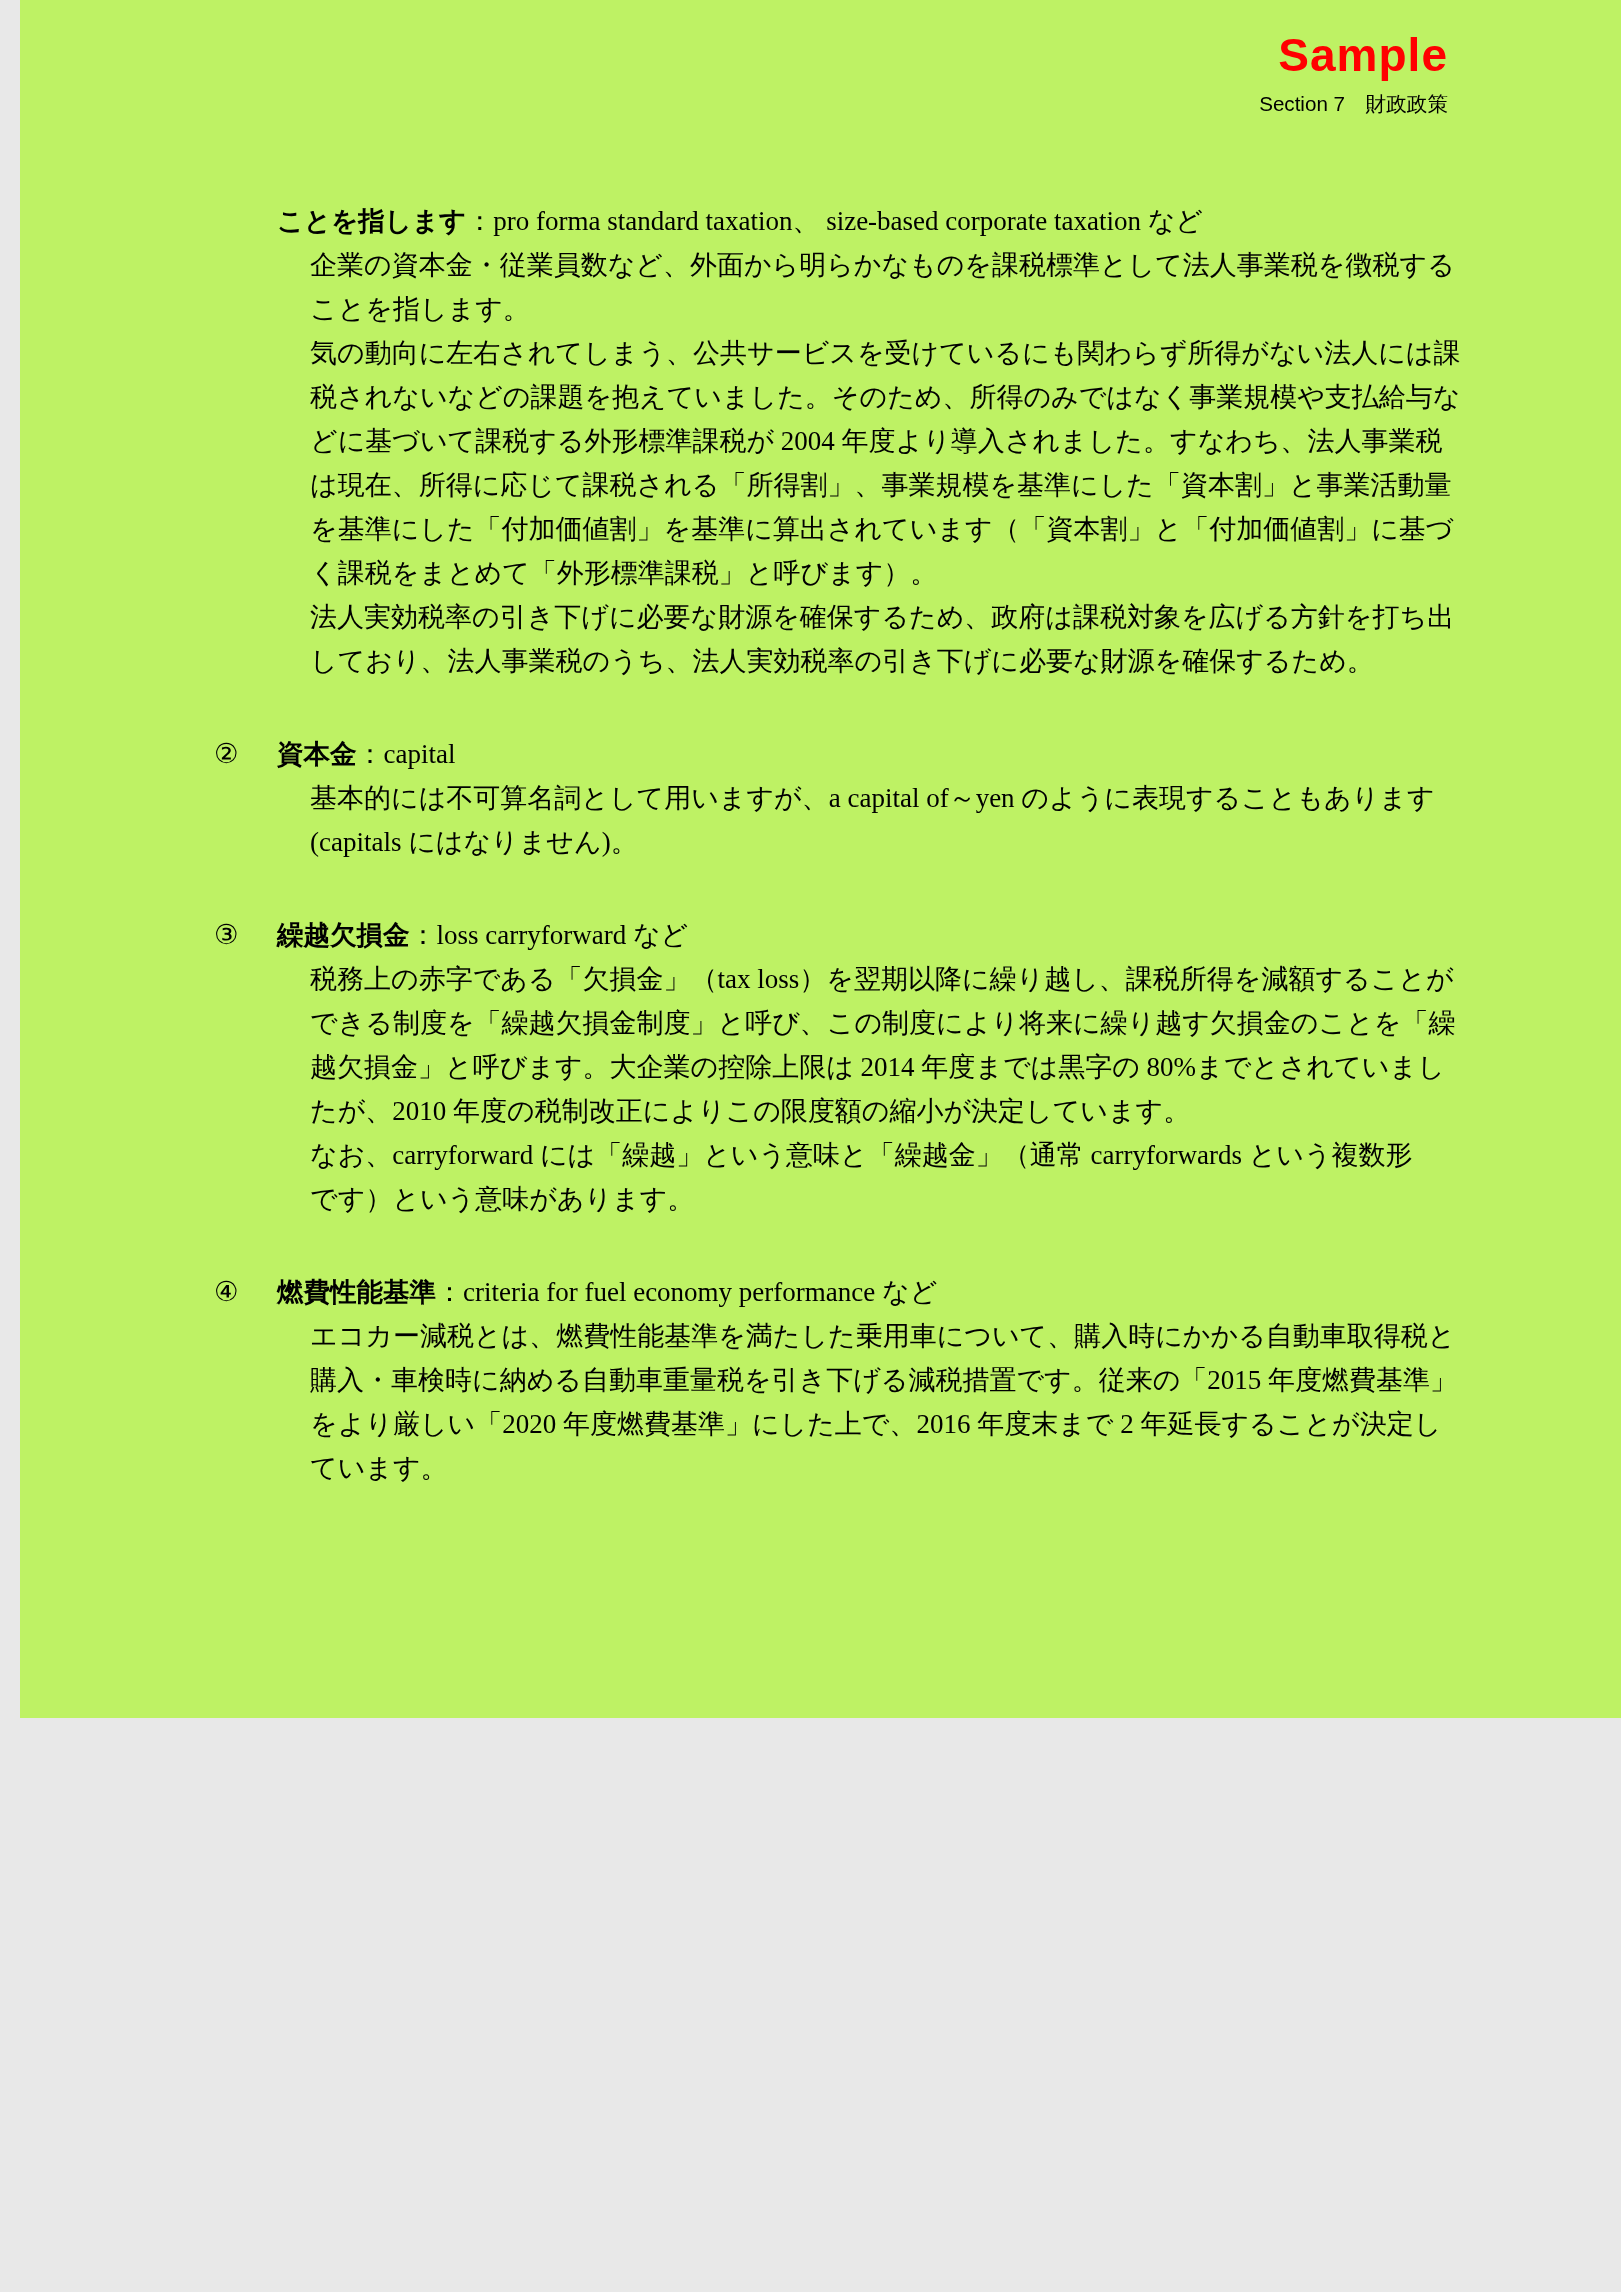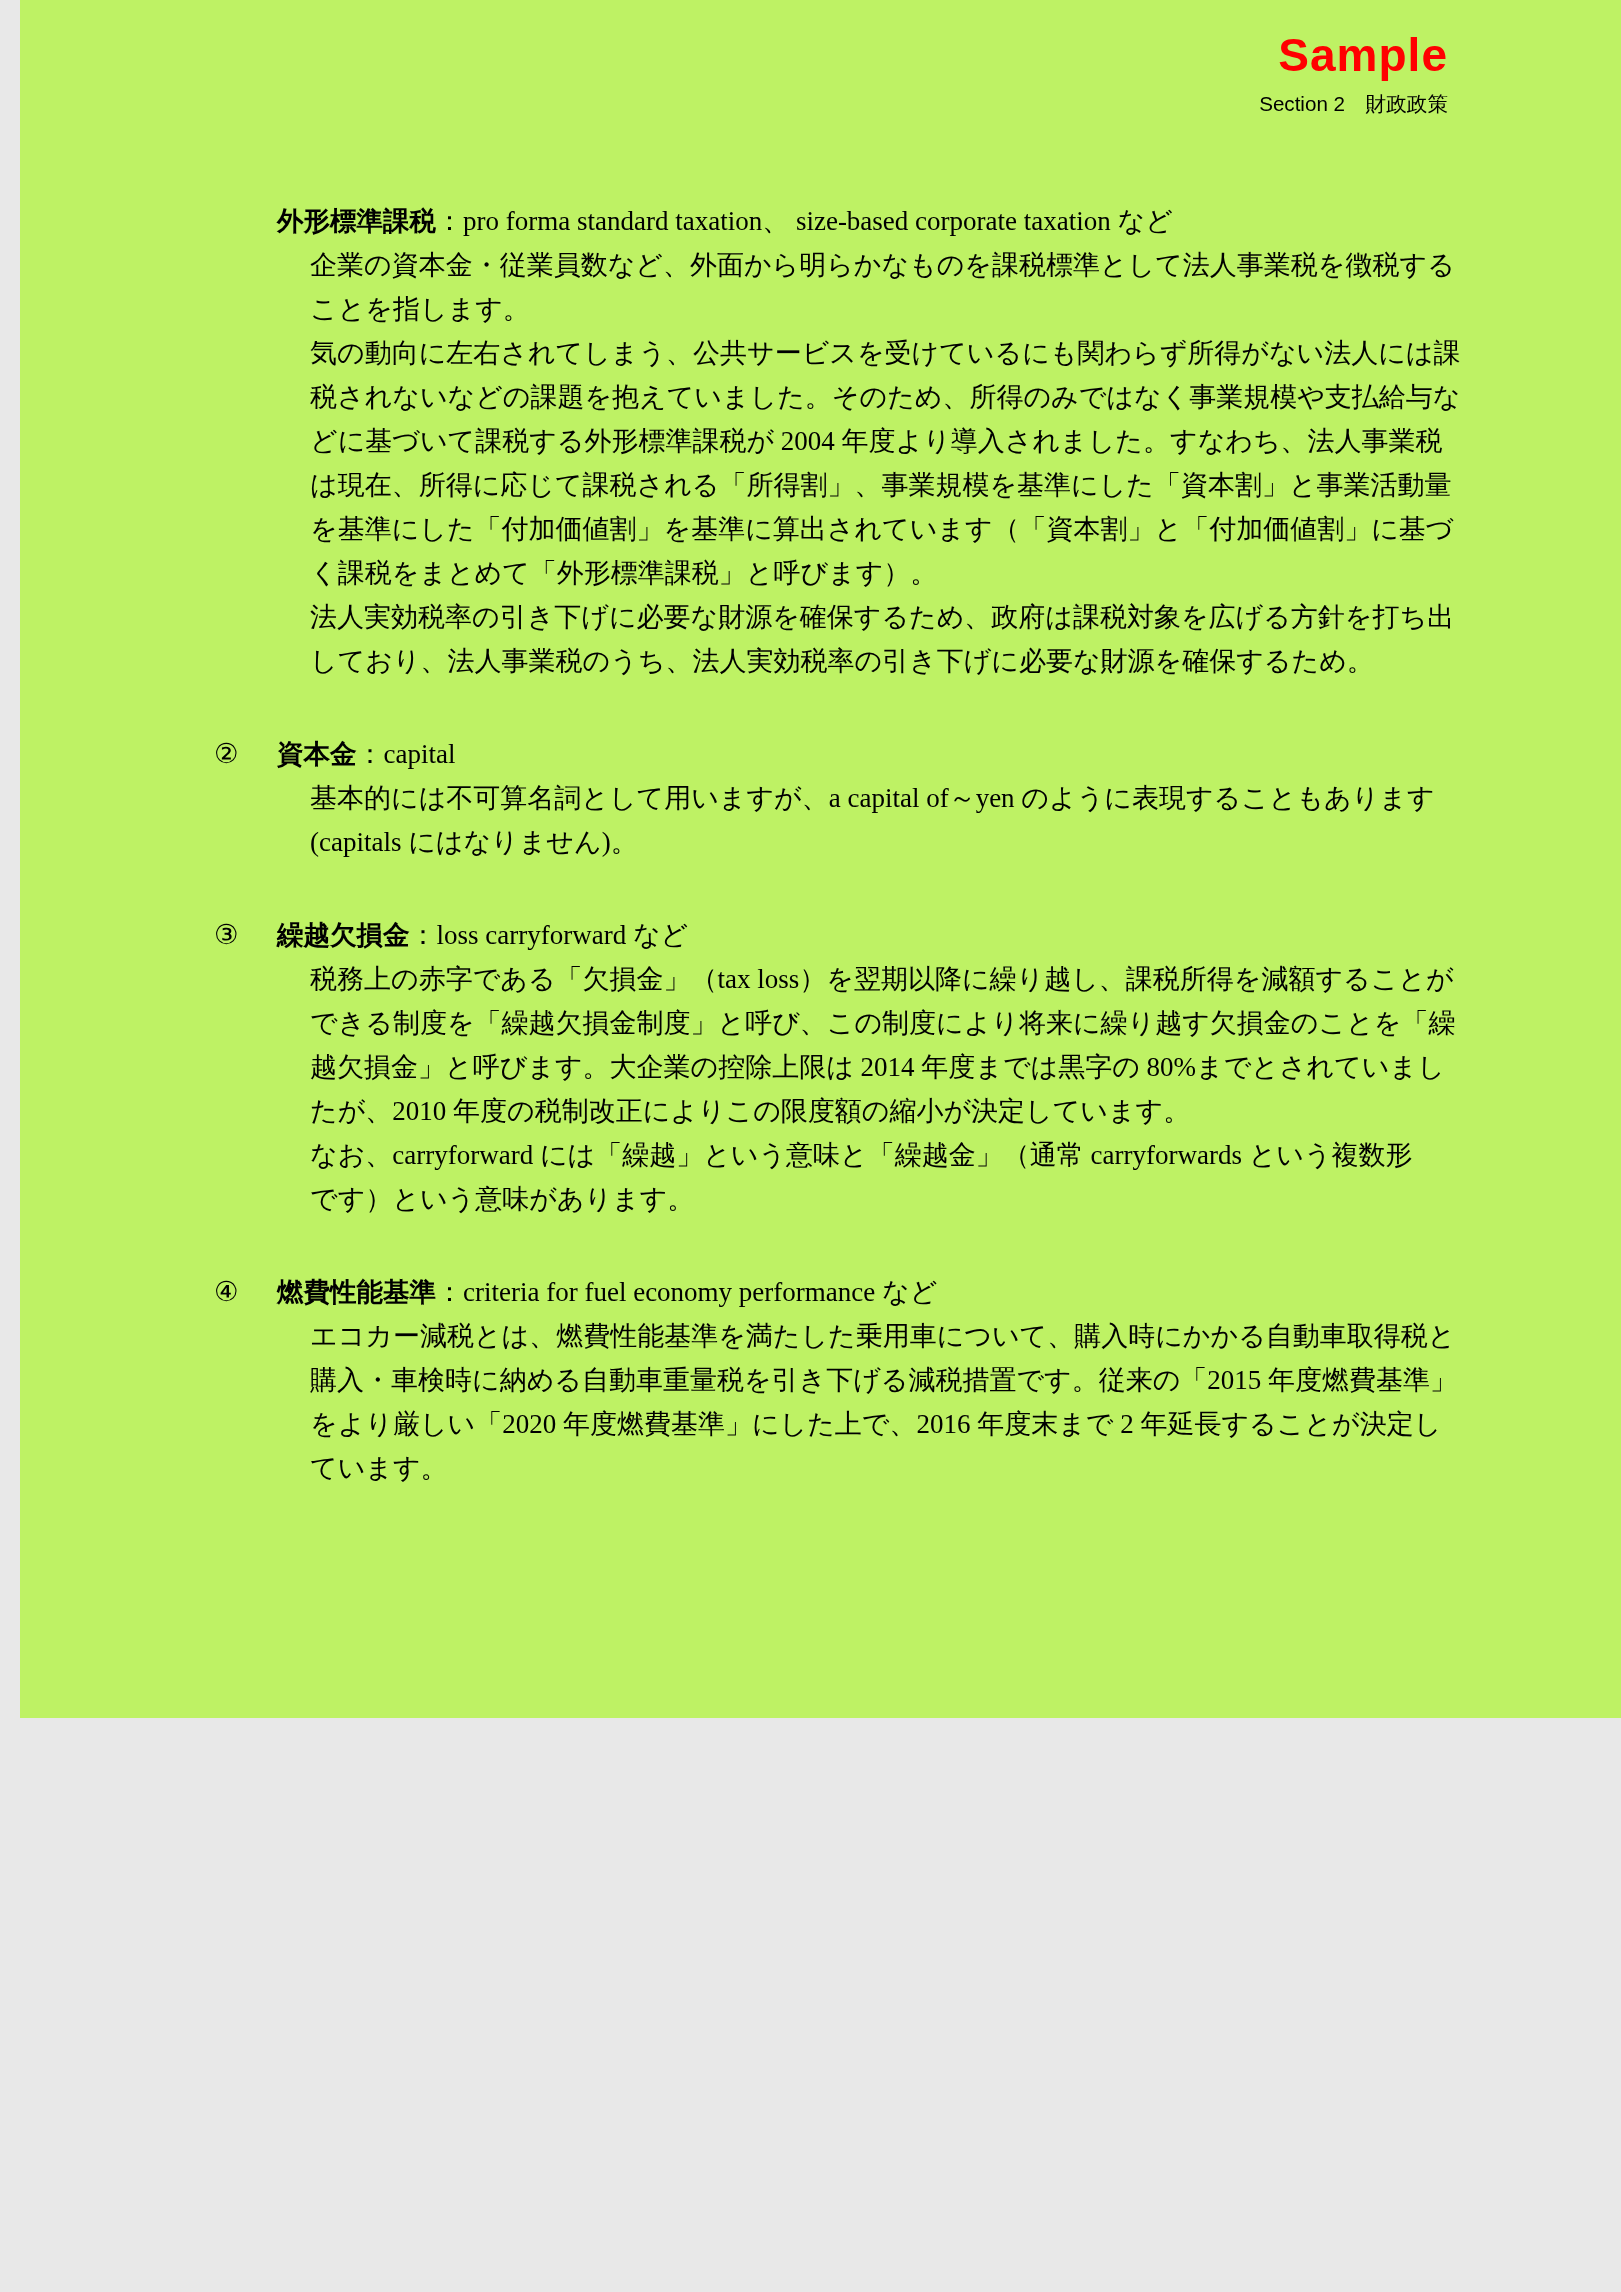--- a/index.html
+++ b/index.html
@@ -68,7 +68,7 @@
 <div class="page">
 
   <div class="sample">Sample</div>
-  <div class="section-label">Section 2　財政政策</div>
+  <div class="section-label">Section 7　財政政策</div>
 
   <div class="content">
 

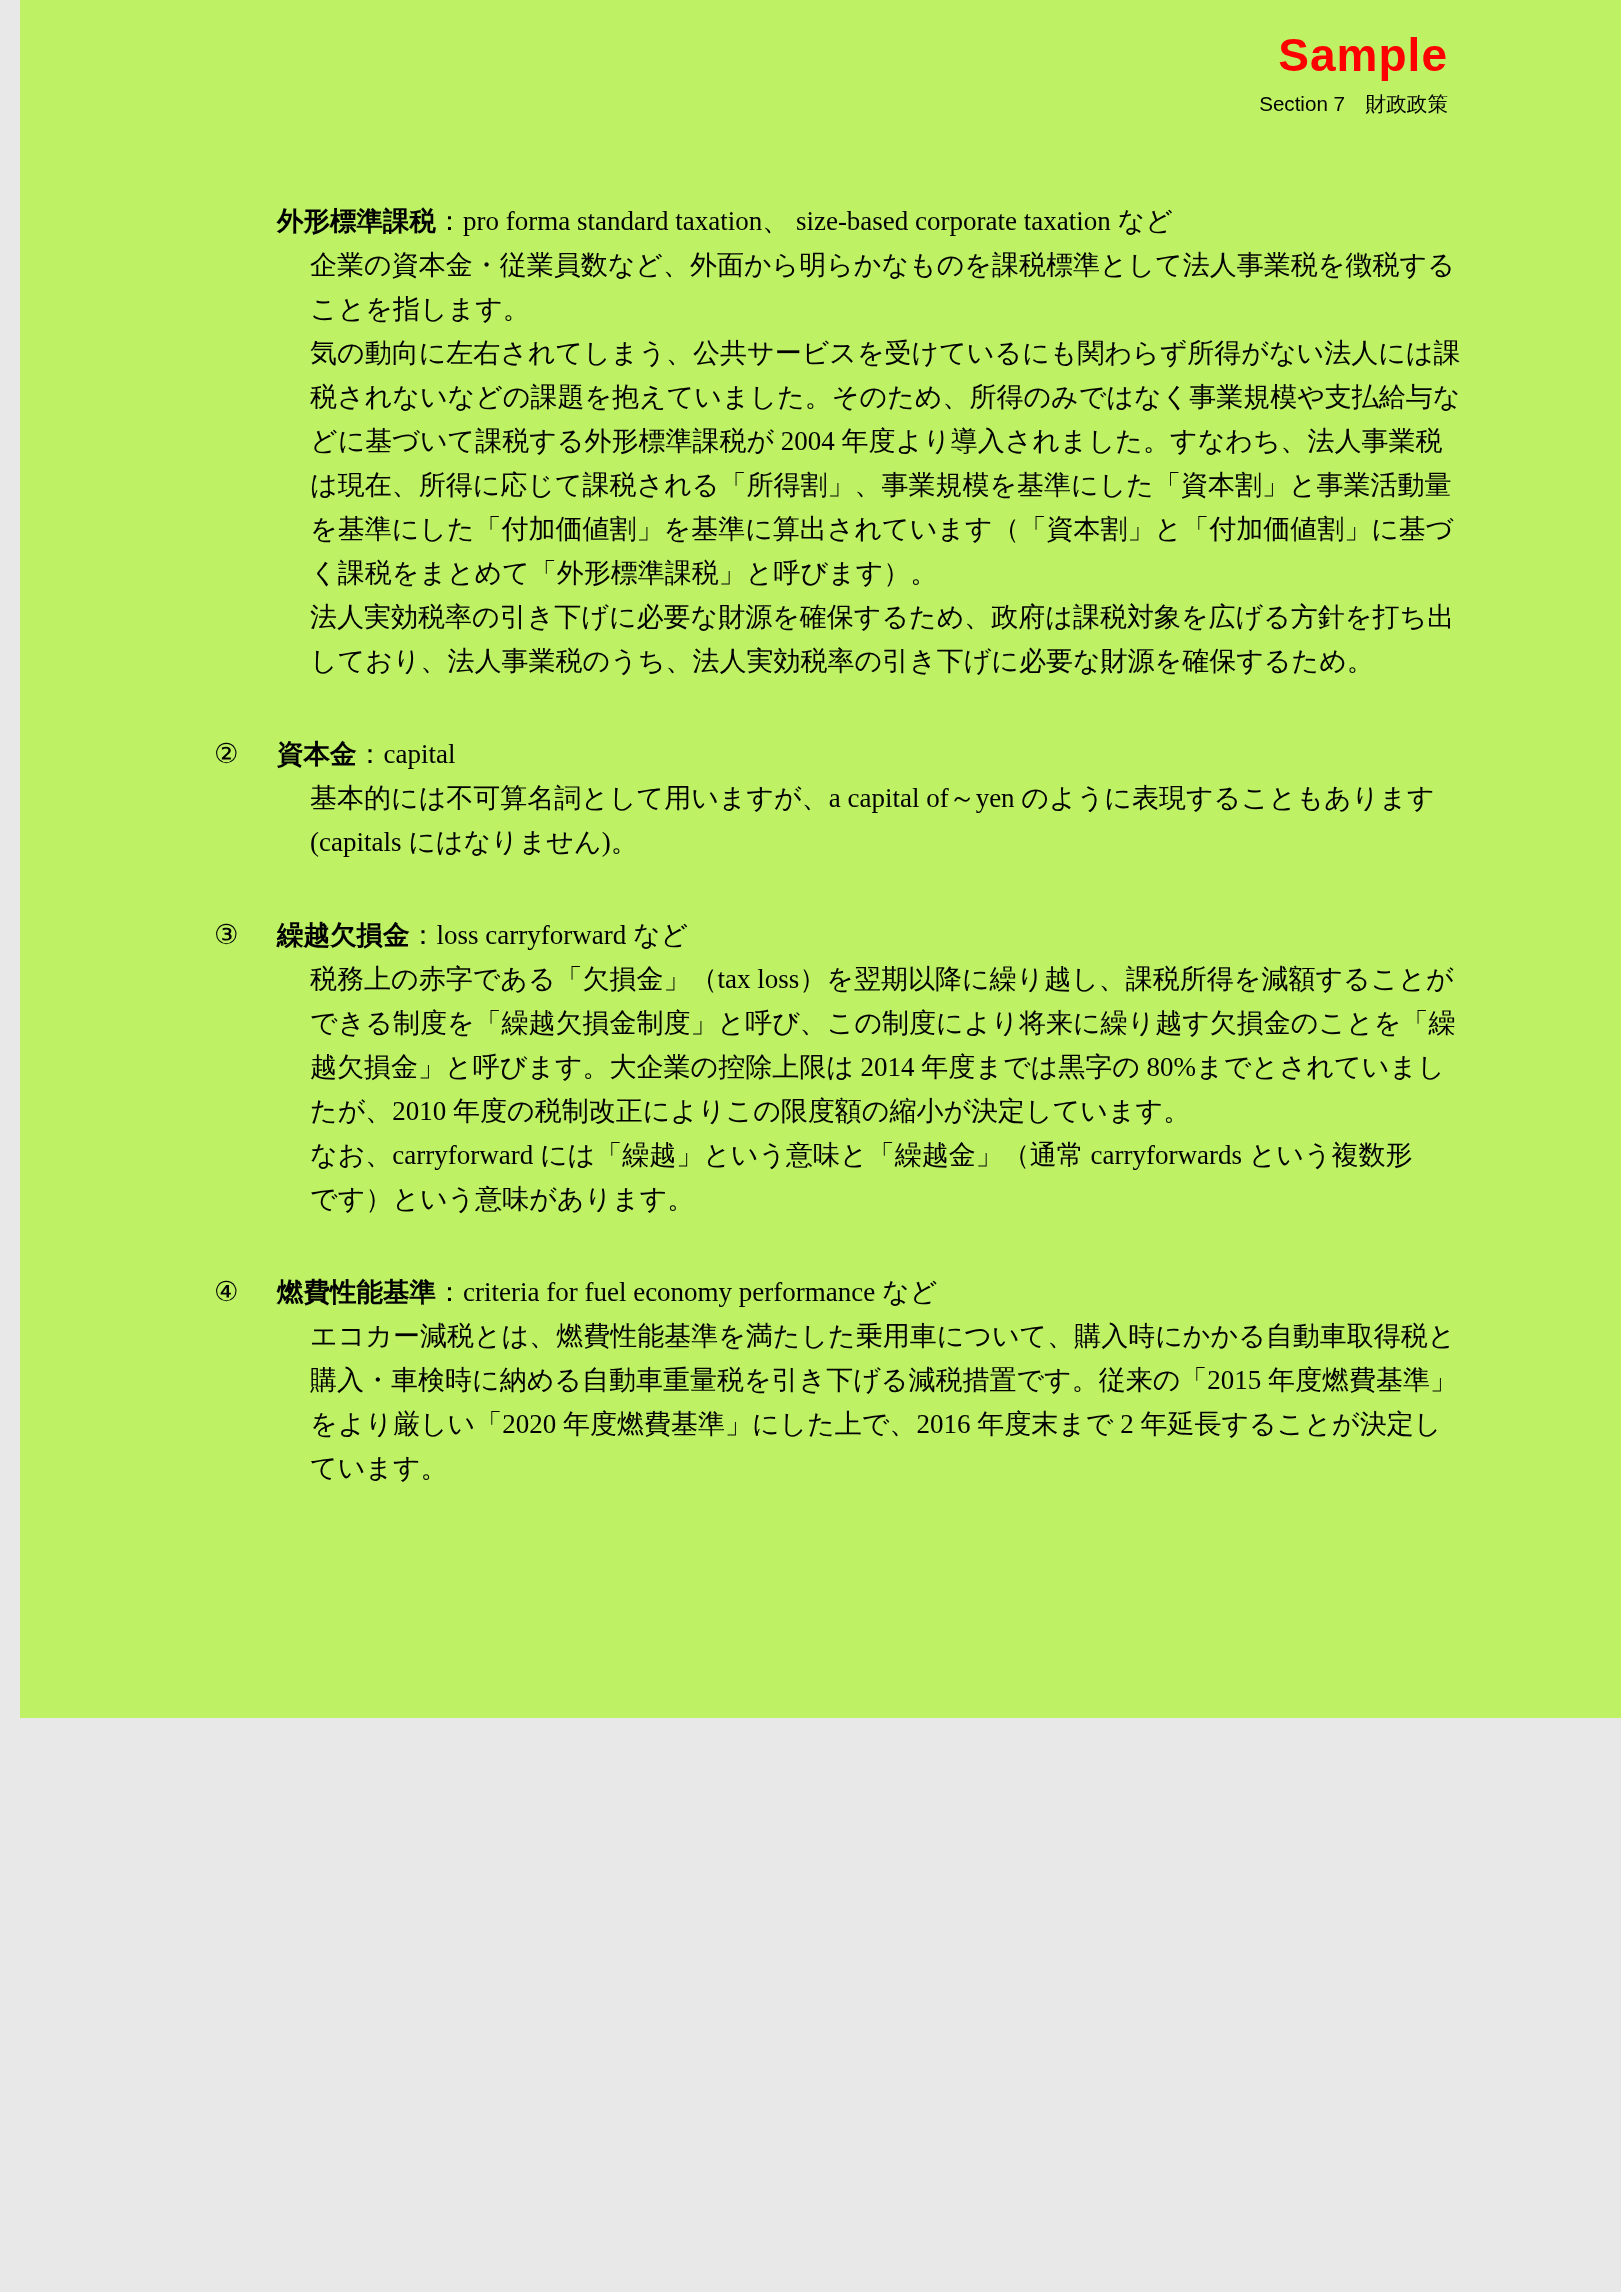--- a/index.html
+++ b/index.html
@@ -74,7 +74,7 @@
 
     <section class="entry">
       <div class="entry-heading">
-        <span class="entry-number"></span><span class="entry-term">外形標準課税</span><span class="entry-colon">：</span><span class="entry-english">pro forma standard taxation、 size-based corporate taxation など</span>
+        <span class="entry-number"></span><span class="entry-term">ことを指します</span><span class="entry-colon">：</span><span class="entry-english">pro forma standard taxation、 size-based corporate taxation など</span>
       </div>
       <div class="entry-body">
           <div class="line">企業の資本金・従業員数など、外面から明らかなものを課税標準として法人事業税を徴税する</div>

